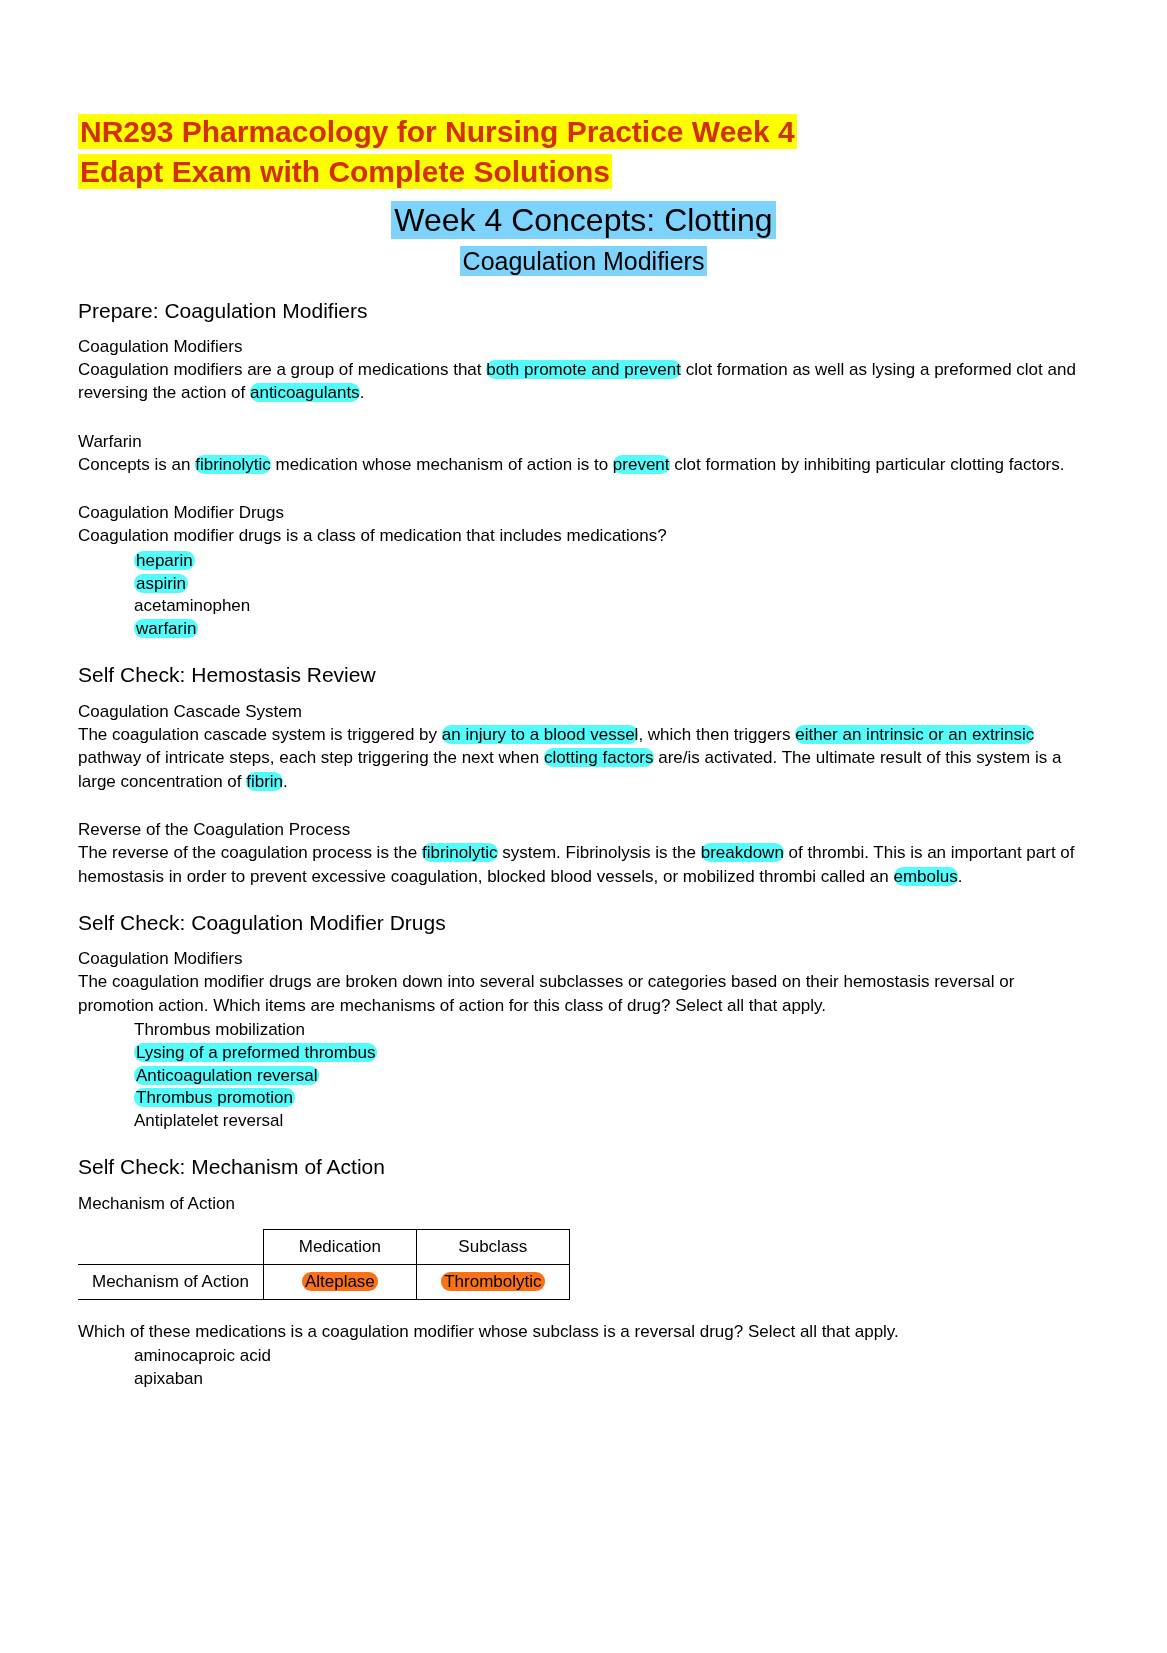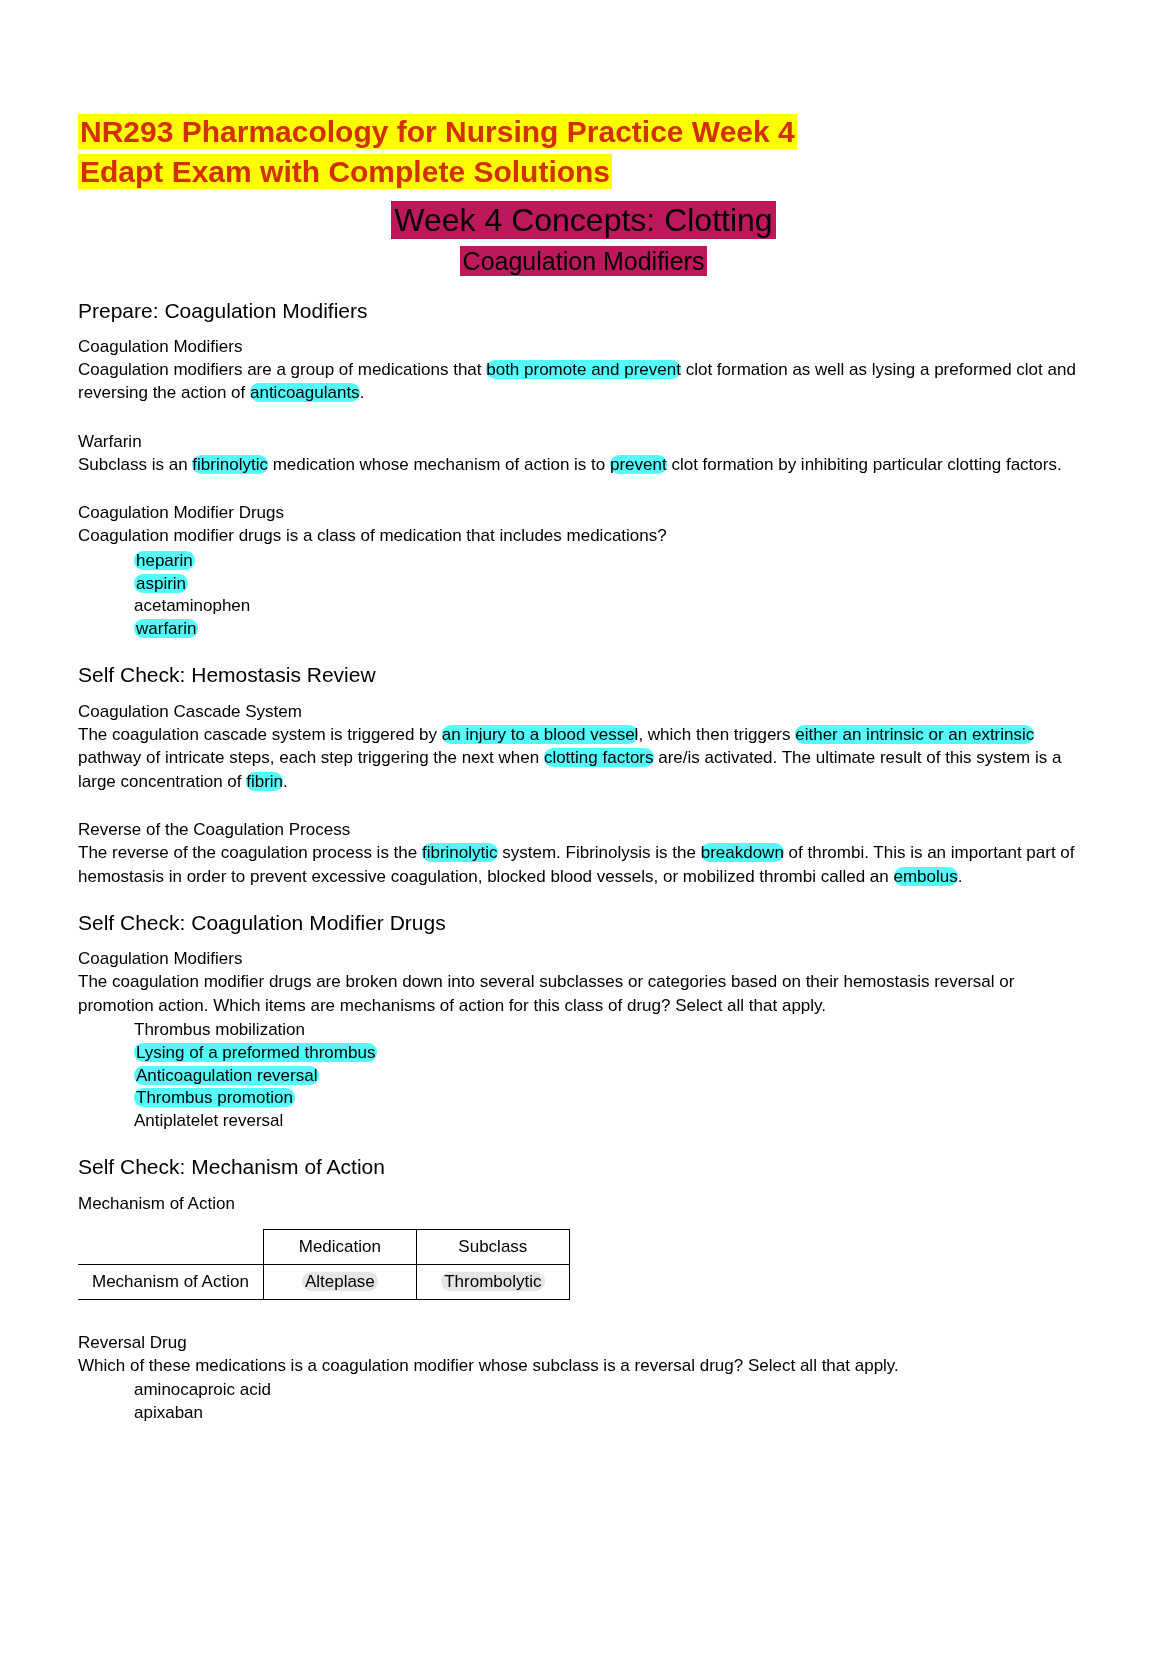--- a/index.html
+++ b/index.html
@@ -42,7 +42,7 @@
     line-height: 1.2;
   }
   .h-week span, .h-sub span {
-    background: #be185d;
+    background: #7dd3fc;
     padding: 1px 3px;
   }
   .h-sub {

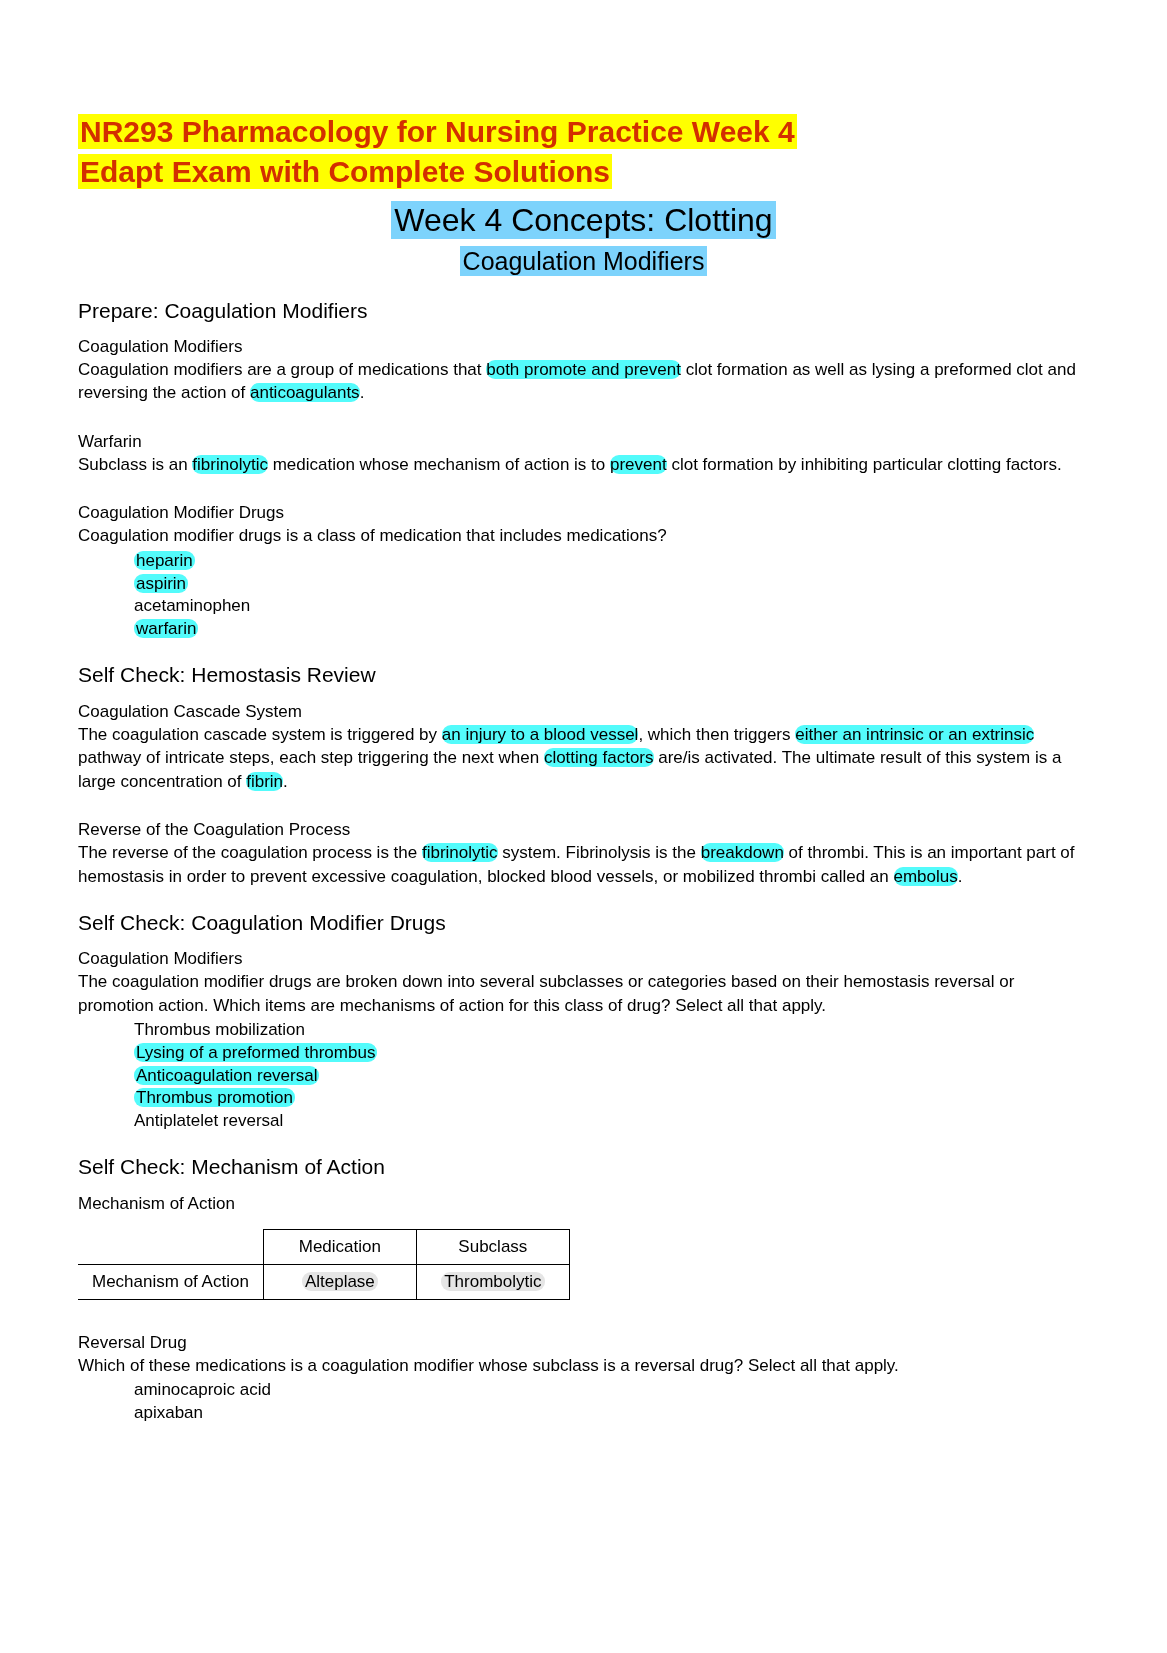--- a/index.html
+++ b/index.html
@@ -141,7 +141,7 @@
 
     <div class="spacer-sm"></div>
     <h3 class="sub">Warfarin</h3>
-    <p class="body" id="p-0-1"><span>Subclass is an </span><span class="hl">fibrinolytic</span><span> medication whose mechanism of action is to </span><span class="hl">prevent</span><span> clot formation by inhibiting particular clotting factors.</span></p>
+    <p class="body" id="p-0-1"><span>Concepts is an </span><span class="hl">fibrinolytic</span><span> medication whose mechanism of action is to </span><span class="hl">prevent</span><span> clot formation by inhibiting particular clotting factors.</span></p>
 
     <div class="spacer-sm"></div>
     <h3 class="sub">Coagulation Modifier Drugs</h3>

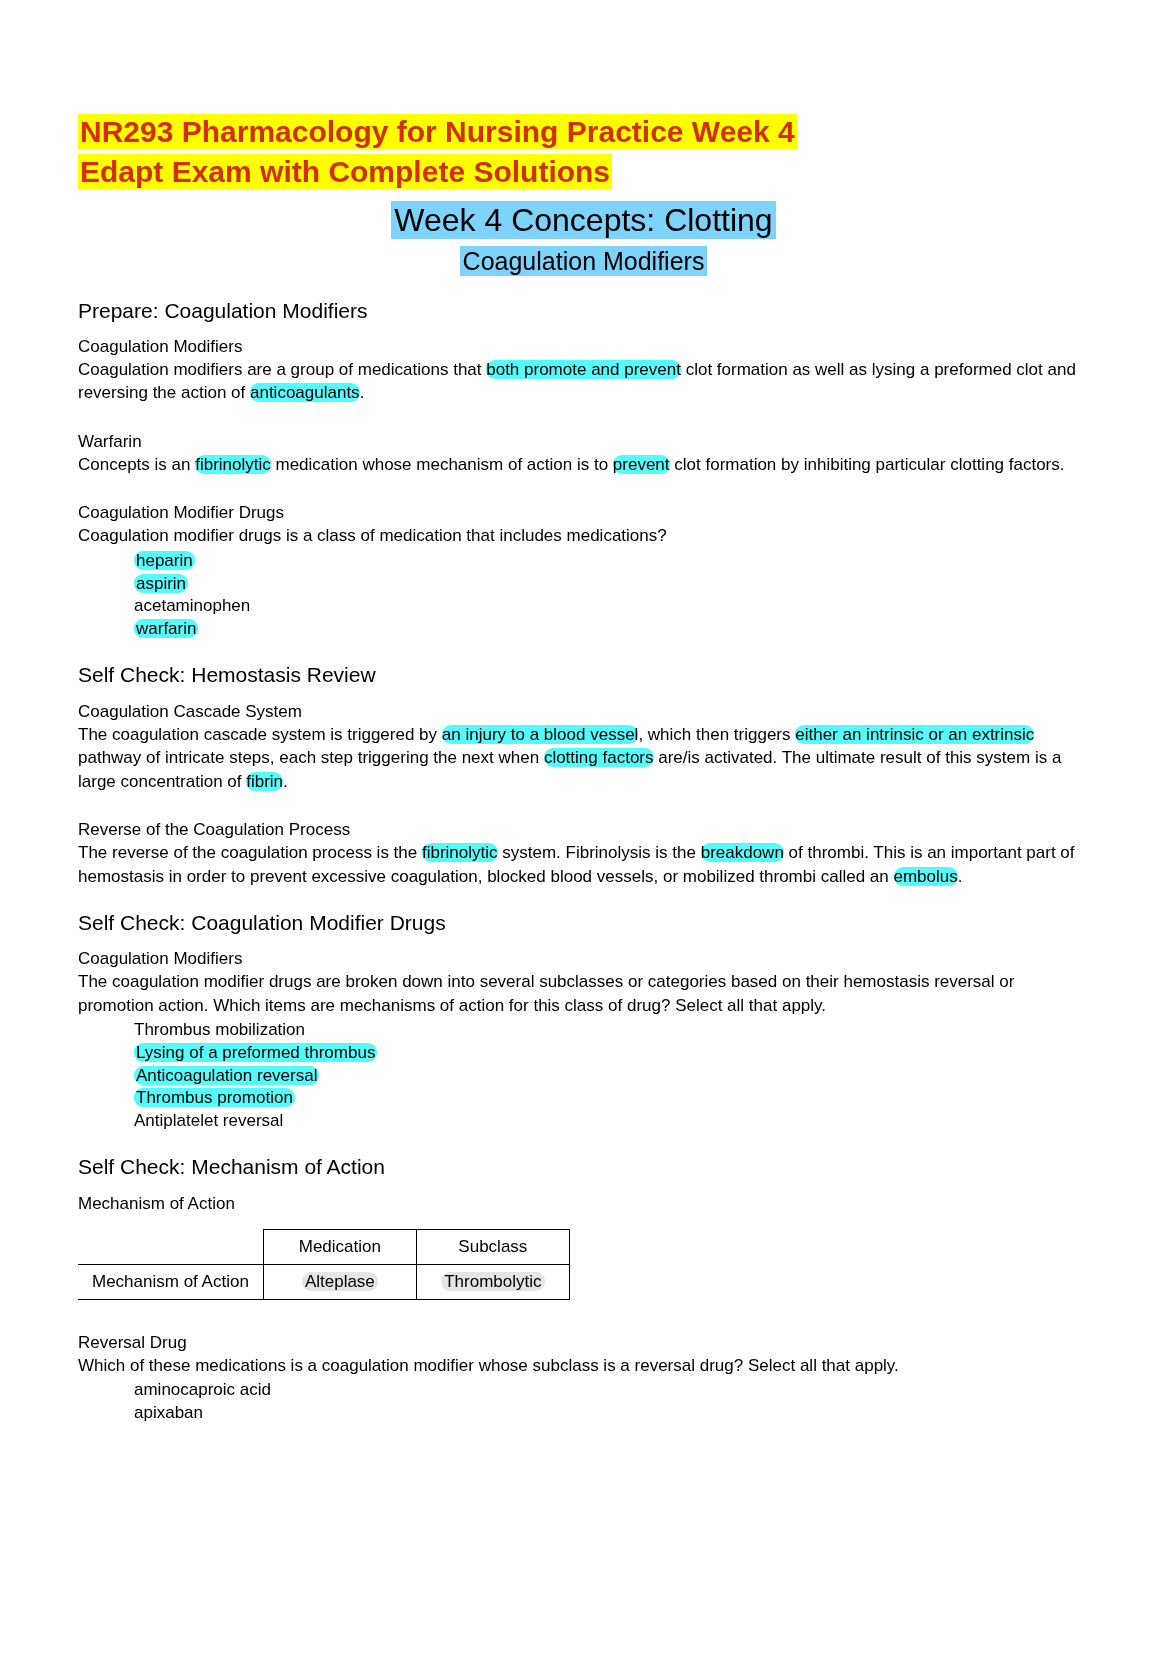--- a/index.html
+++ b/index.html
@@ -111,7 +111,7 @@
     padding: 6px 14px;
   }
   table.match td .hl {
-    background: #e5e5e5;
+    background: #f97316;
     padding: 0 3px;
   }
   .tbl-col { min-width: 128px; }

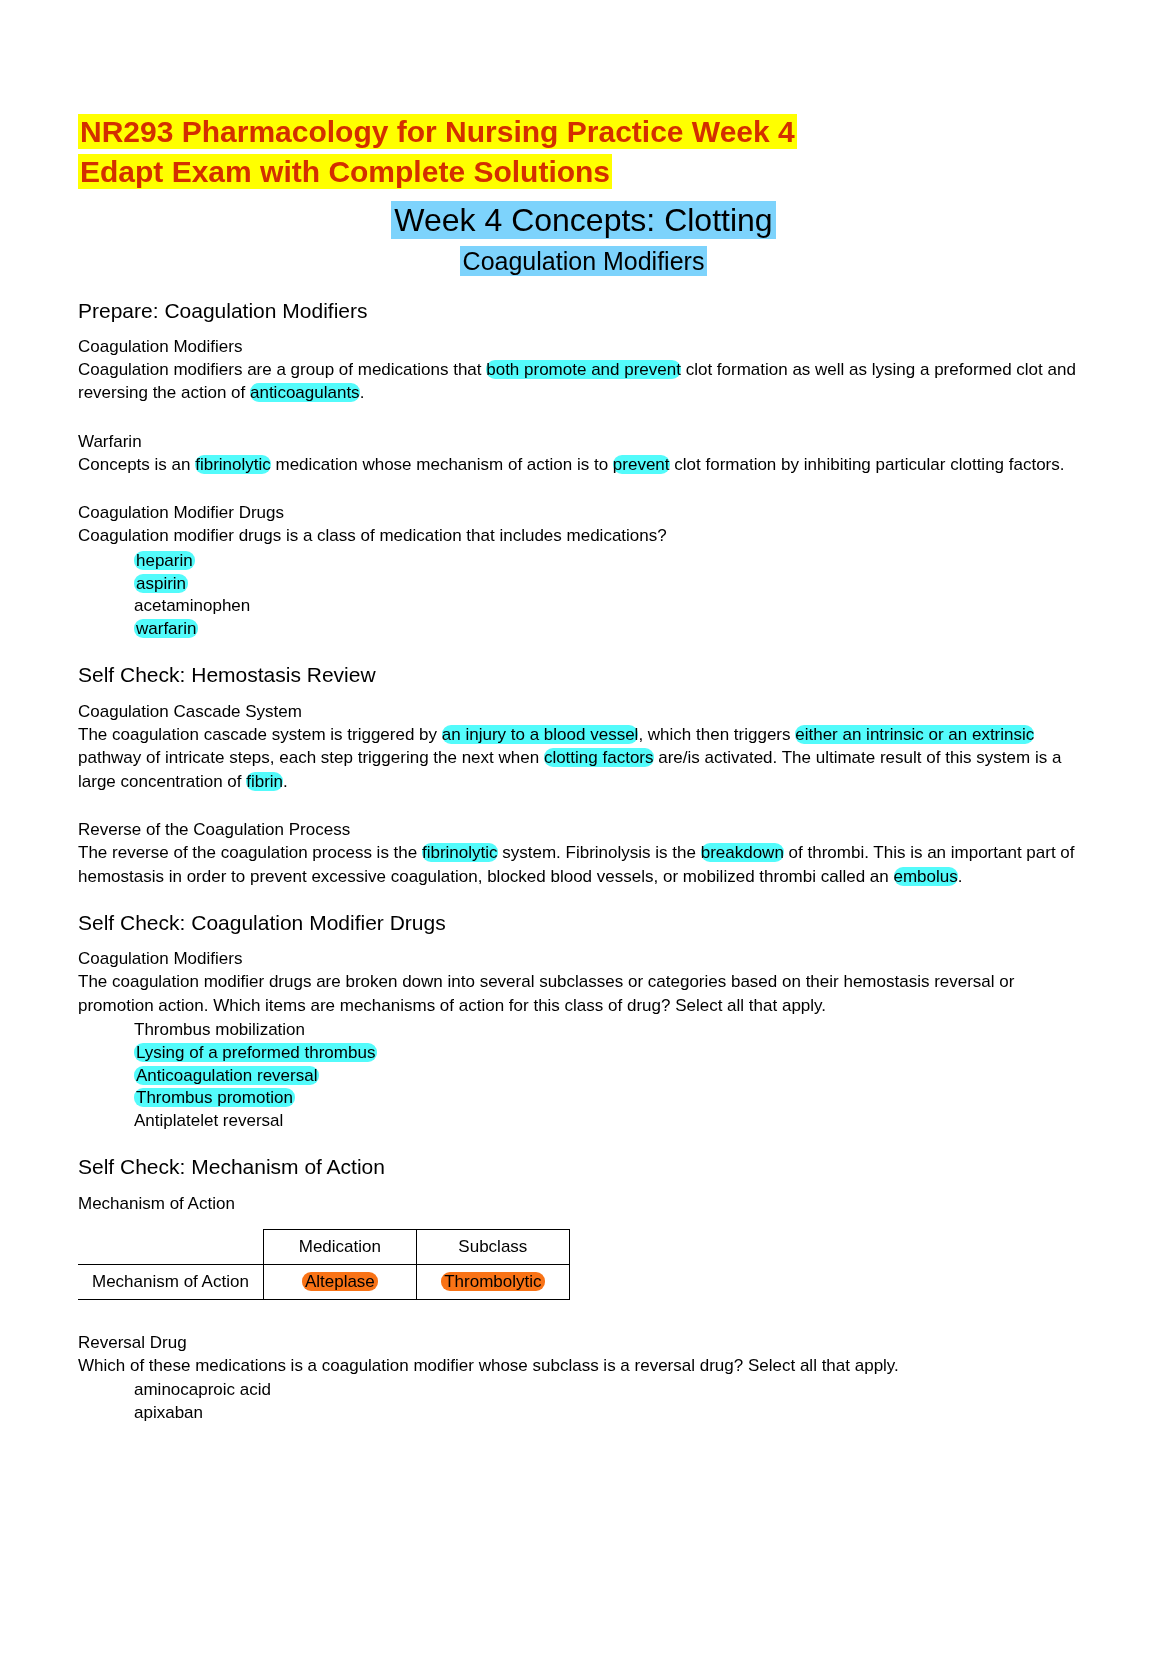--- a/index.html
+++ b/index.html
@@ -192,7 +192,6 @@
     </table>
 
     <div class="spacer-md"></div>
-    <h3 class="sub">Reversal Drug</h3>
     <p class="body">Which of these medications is a coagulation modifier whose subclass is a reversal drug? Select all that apply.</p>
     <ul class="opts" id="opts-final">
         <li><span>aminocaproic acid</span></li>

